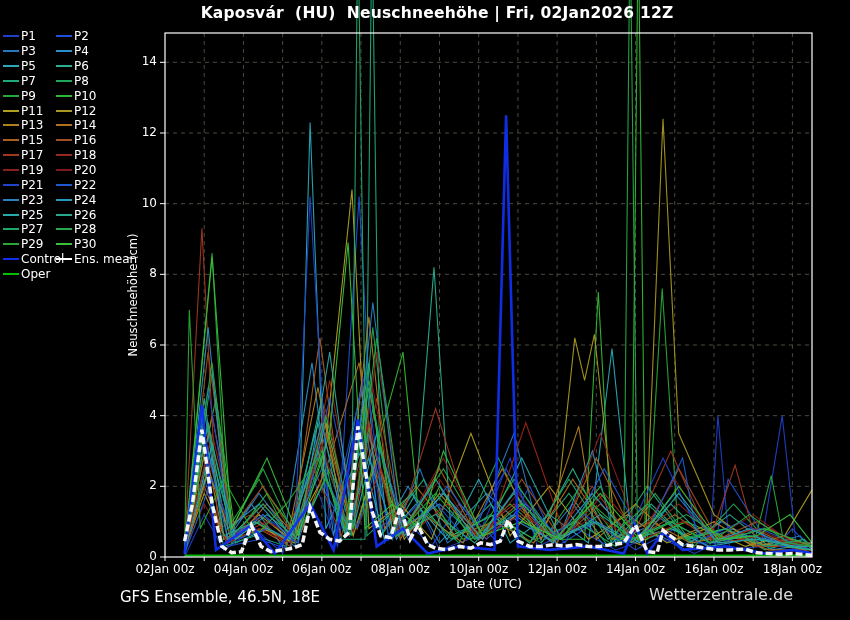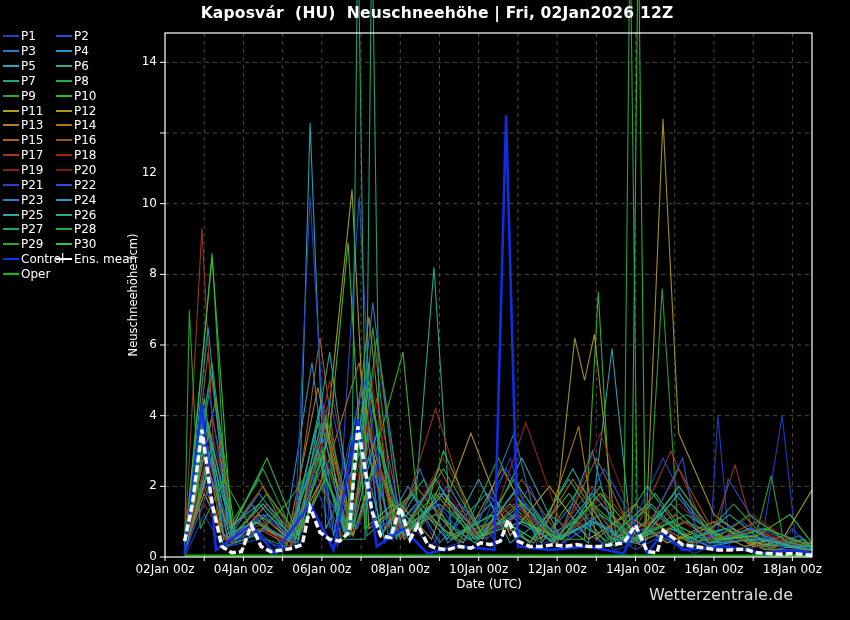--- a/index.html
+++ b/index.html
@@ -262,7 +262,7 @@
       <div class="txt ytick-label" style="left: 117px; top: 336.997px;">6</div>
       <div class="txt ytick-label" style="left: 117px; top: 266.33px;">8</div>
       <div class="txt ytick-label" style="left: 117px; top: 195.662px;">10</div>
-      <div class="txt ytick-label" style="left: 117px; top: 124.995px; margin-top: 40px;">12</div>
+      <div class="txt ytick-label" style="left: 117px; top: 124.995px;">12</div>
       <div class="txt ytick-label" style="left: 117px; top: 54.327px;">14</div>
     </div>
   <div id="y-axis-title" class="txt">Neuschneehöhe (cm)</div>

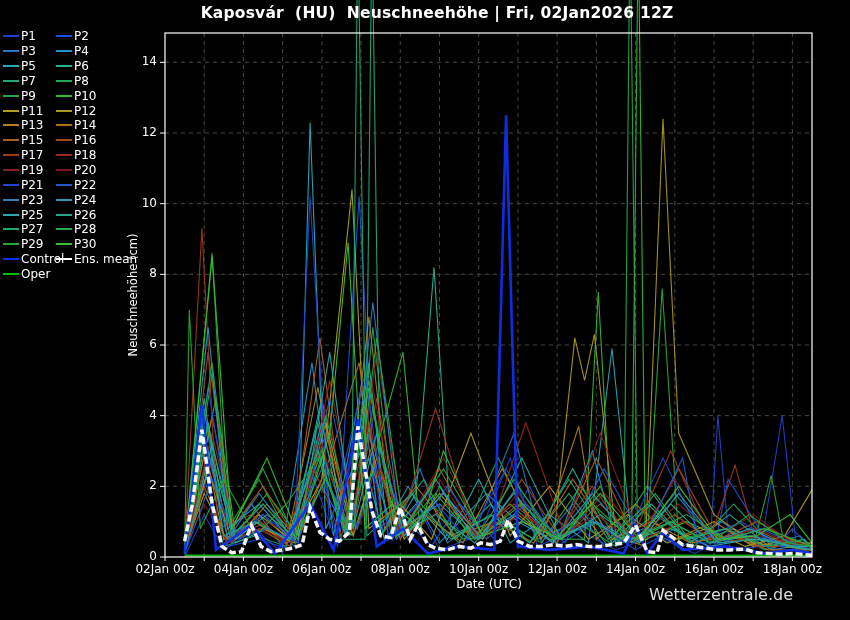--- a/index.html
+++ b/index.html
@@ -267,6 +267,7 @@
     </div>
   <div id="y-axis-title" class="txt">Neuschneehöhe (cm)</div>
   <div id="x-axis-title" class="txt">Date (UTC)</div>
+  <div id="footer-left" class="txt">GFS Ensemble, 46.5N, 18E</div>
   <div id="footer-right" class="txt">Wetterzentrale.de</div>
 </div>
 

